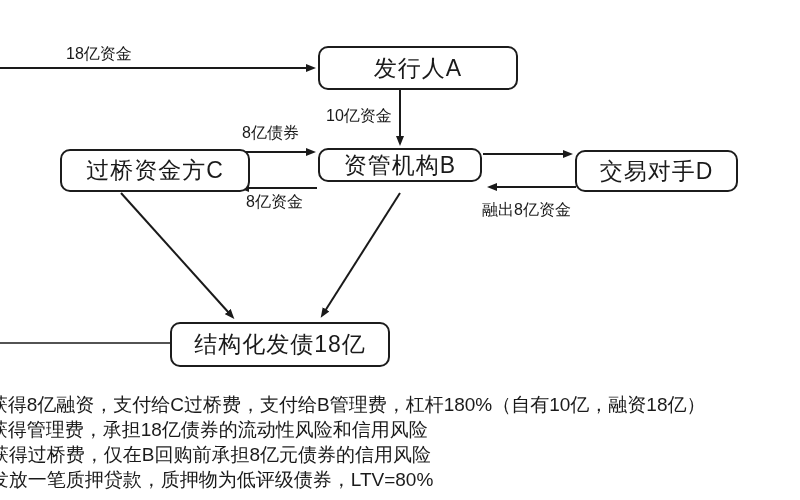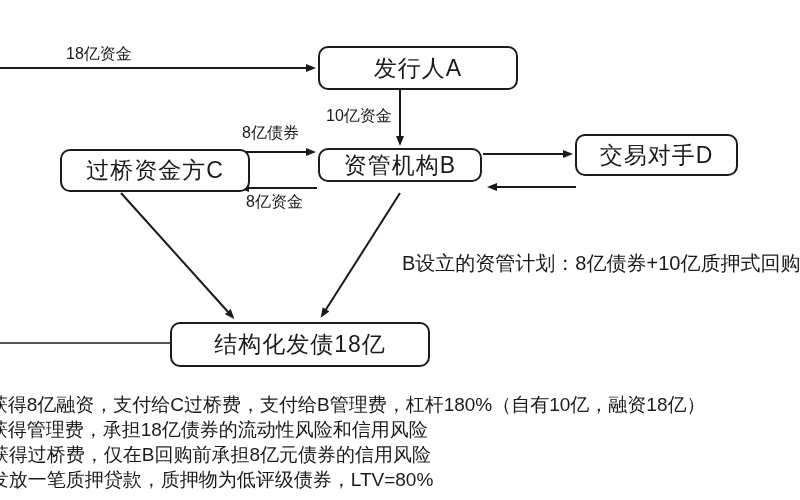--- a/index.html
+++ b/index.html
@@ -60,7 +60,7 @@
   .node-a { left: 318px; top: 46px;  width: 200px; height: 44px; }
   .node-c { left: 45px;  top: 149px; width: 190px; height: 43px; margin-left: 15px; }
   .node-b { left: 318px; top: 148px; width: 164px; height: 34px; }
-  .node-d { left: 575px; top: 134px; width: 163px; height: 42px; }
+  .node-d { left: 575px; top: 150px; width: 163px; height: 42px; }
   .node-e { left: 170px; top: 322px; width: 260px; height: 45px; }
   
   .lbl-funds18  { left: 66px;  top: 44px;  }

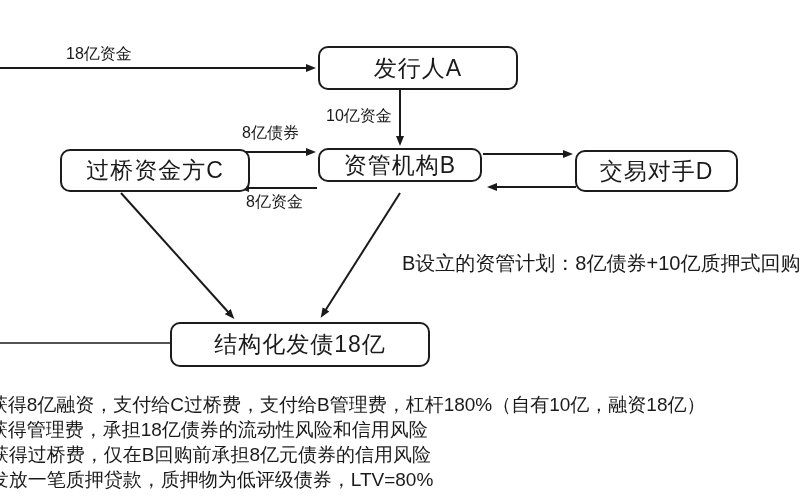--- a/index.html
+++ b/index.html
@@ -102,6 +102,7 @@
   <div class="edge-label lbl-funds10">10亿资金</div>
   <div class="edge-label lbl-bonds8">8亿债券</div>
   <div class="edge-label lbl-funds8">8亿资金</div>
+  <div class="edge-label lbl-lend8">融出8亿资金</div>
 
   <div class="note">B设立的资管计划：8亿债券+10亿质押式回购</div>
 

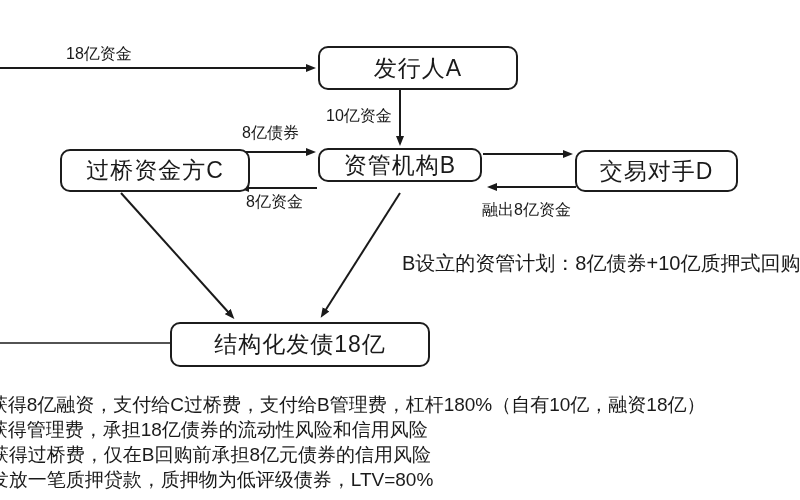--- a/index.html
+++ b/index.html
@@ -104,7 +104,6 @@
   <div class="edge-label lbl-funds8">8亿资金</div>
   <div class="edge-label lbl-lend8">融出8亿资金</div>
 
-  <div class="note">B设立的资管计划：8亿债券+10亿质押式回购</div>
 
   <div class="footnotes">
     <div>A获得8亿融资，支付给C过桥费，支付给B管理费，杠杆180%（自有10亿，融资18亿）</div>

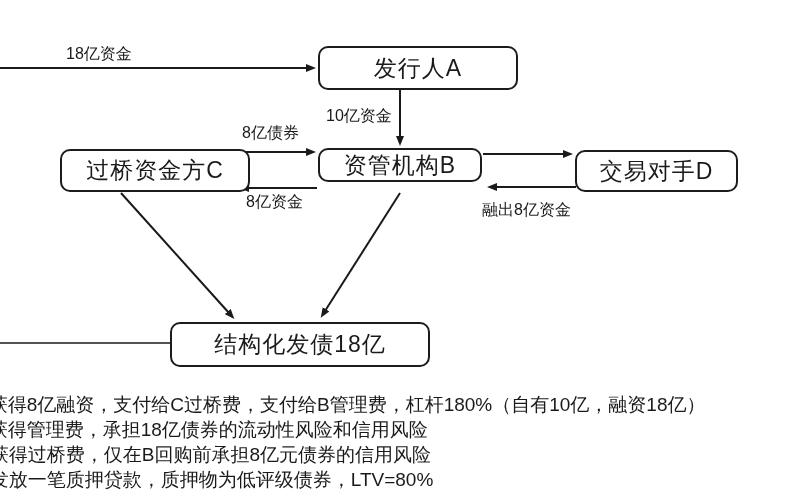--- a/index.html
+++ b/index.html
@@ -61,7 +61,7 @@
   .node-c { left: 45px;  top: 149px; width: 190px; height: 43px; margin-left: 15px; }
   .node-b { left: 318px; top: 148px; width: 164px; height: 34px; }
   .node-d { left: 575px; top: 150px; width: 163px; height: 42px; }
-  .node-e { left: 170px; top: 322px; width: 260px; height: 45px; }
+  .node-e { left: 170px; top: 322px; width: 220px; height: 45px; }
   
   .lbl-funds18  { left: 66px;  top: 44px;  }
   .lbl-funds10  { left: 326px; top: 106px; }

